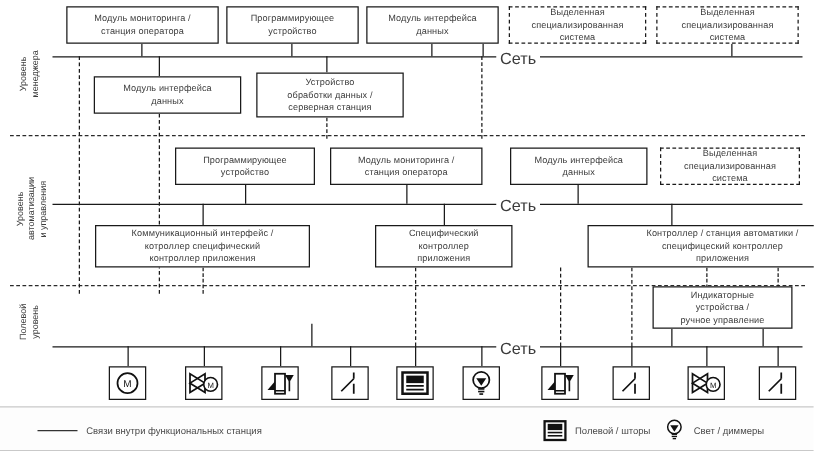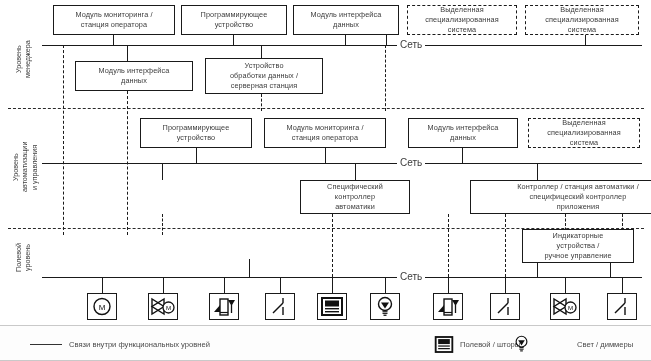--- a/index.html
+++ b/index.html
@@ -89,7 +89,7 @@
   }
   .net-label {
     position: absolute;
-    font-size: 10px;
+    font-size: 13px;
     color: #3c3c3c;
     background: #ffffff;
     padding: 0 3px;

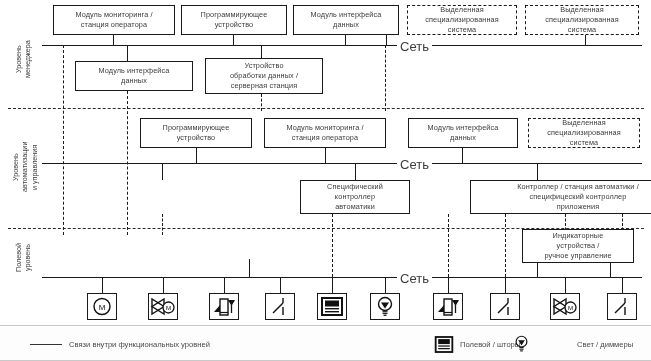--- a/index.html
+++ b/index.html
@@ -198,6 +198,9 @@
   <div class="vline" style="left:325px; top:148px; height:15px;"></div>
   <div class="vline" style="left:462px; top:148px; height:15px;"></div>
 
+  <div class="box" style="left:76px; top:180px; width:172px; height:34px;">Коммуникационный интерфейс /
+котроллер специфический
+контроллер приложения</div>
   <div class="box" style="left:300px; top:180px; width:110px; height:34px;">Специфический
 контроллер
 автоматики</div>

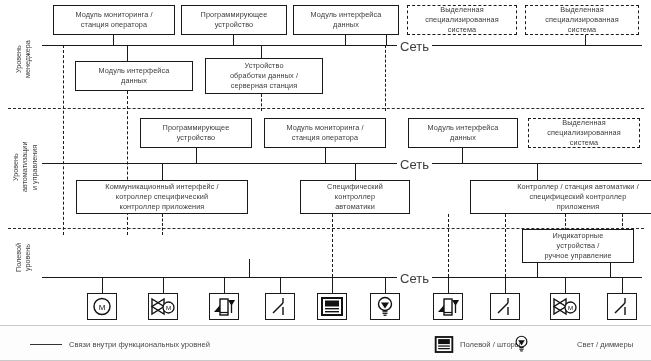--- a/index.html
+++ b/index.html
@@ -203,7 +203,7 @@
 контроллер приложения</div>
   <div class="box" style="left:300px; top:180px; width:110px; height:34px;">Специфический
 контроллер
-автоматики</div>
+приложения</div>
   <div class="box" style="left:470px; top:180px; width:216px; height:34px;">Контроллер / станция автоматики /
 специфицеский контроллер
 приложения</div>

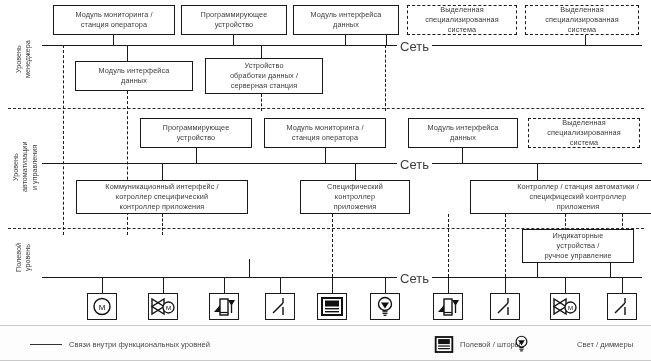--- a/index.html
+++ b/index.html
@@ -332,7 +332,7 @@
 
   <div class="lg-item" style="left:30px;">
     <span class="lg-solid"></span>
-    <span>Связи внутри функциональных уровней</span>
+    <span>Связи внутри функциональных станция</span>
   </div>
 
 

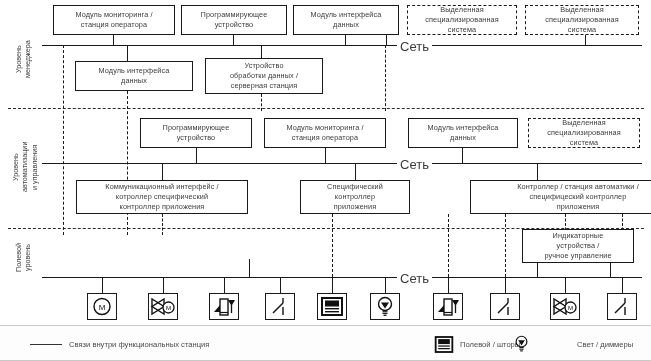--- a/index.html
+++ b/index.html
@@ -348,7 +348,7 @@
     <span>Полевой / шторы</span>
   </div>
 
-  <div class="lg-item" style="left:512px;gap:40px;">
+  <div class="lg-item" style="left:530px;">
     <span class="lg-ico">
       <svg width="19" height="20" viewBox="0 0 24 22">
         <circle cx="12" cy="8" r="6.8" fill="none" stroke="#111" stroke-width="1.5"></circle>

